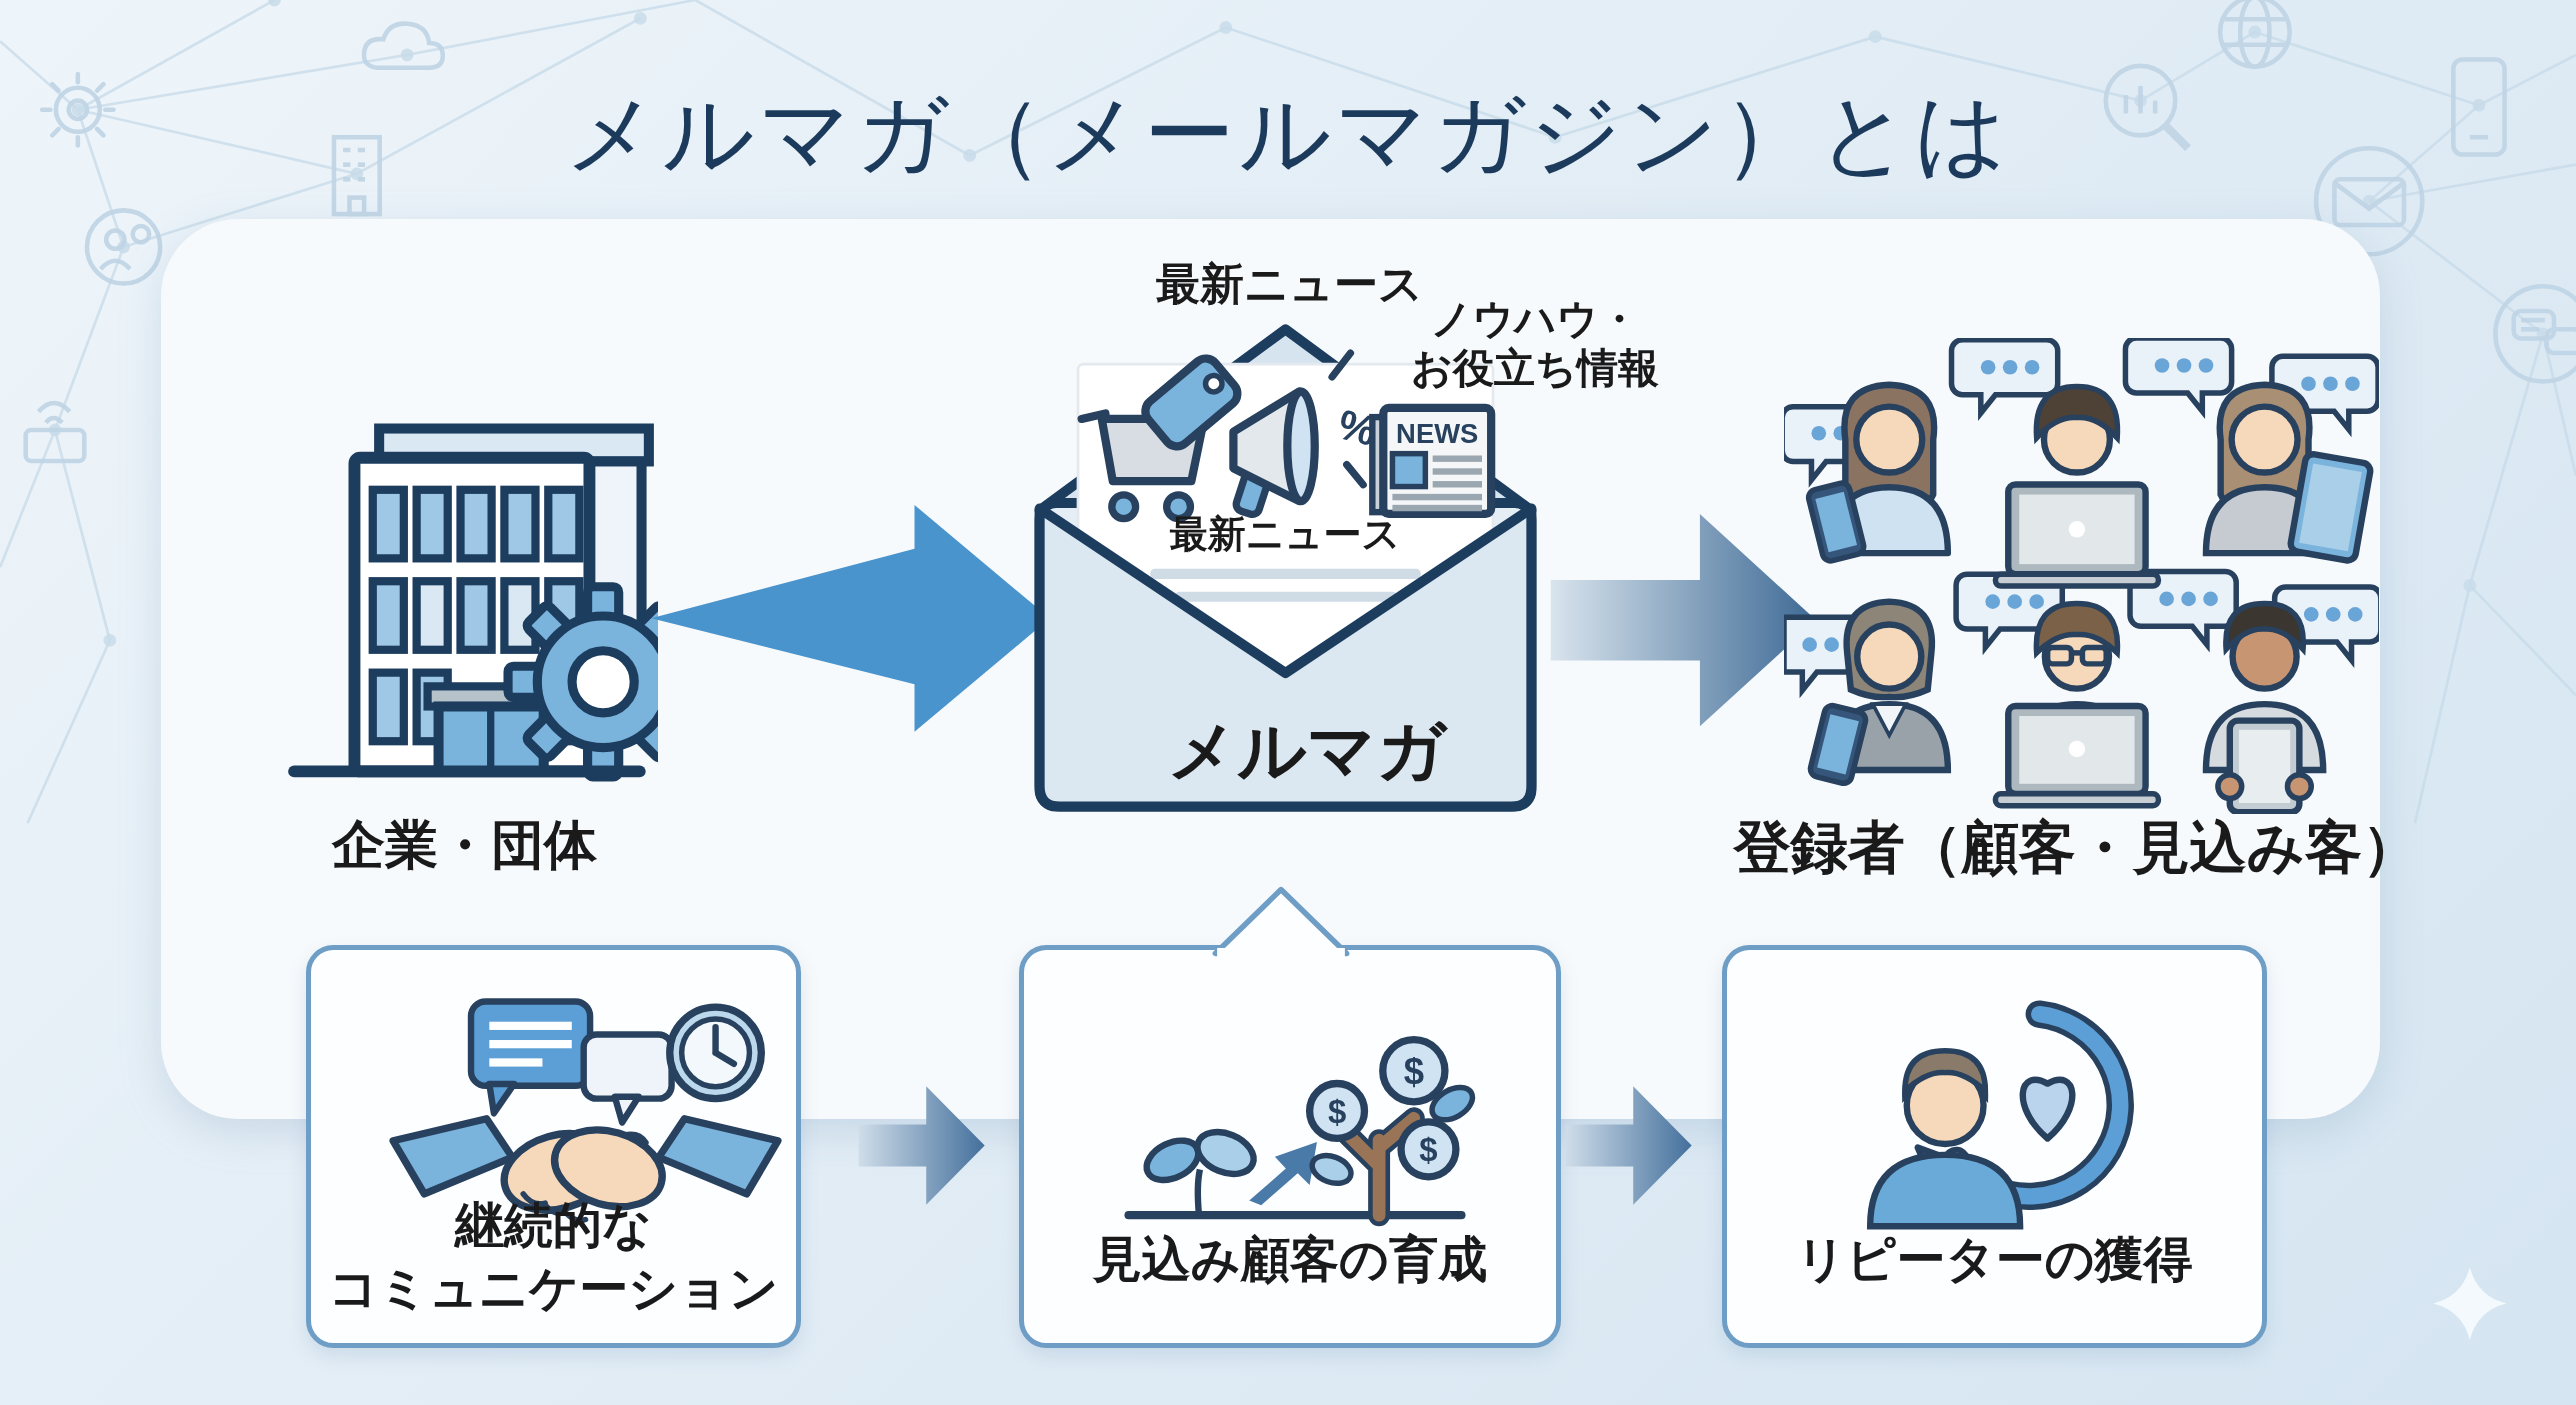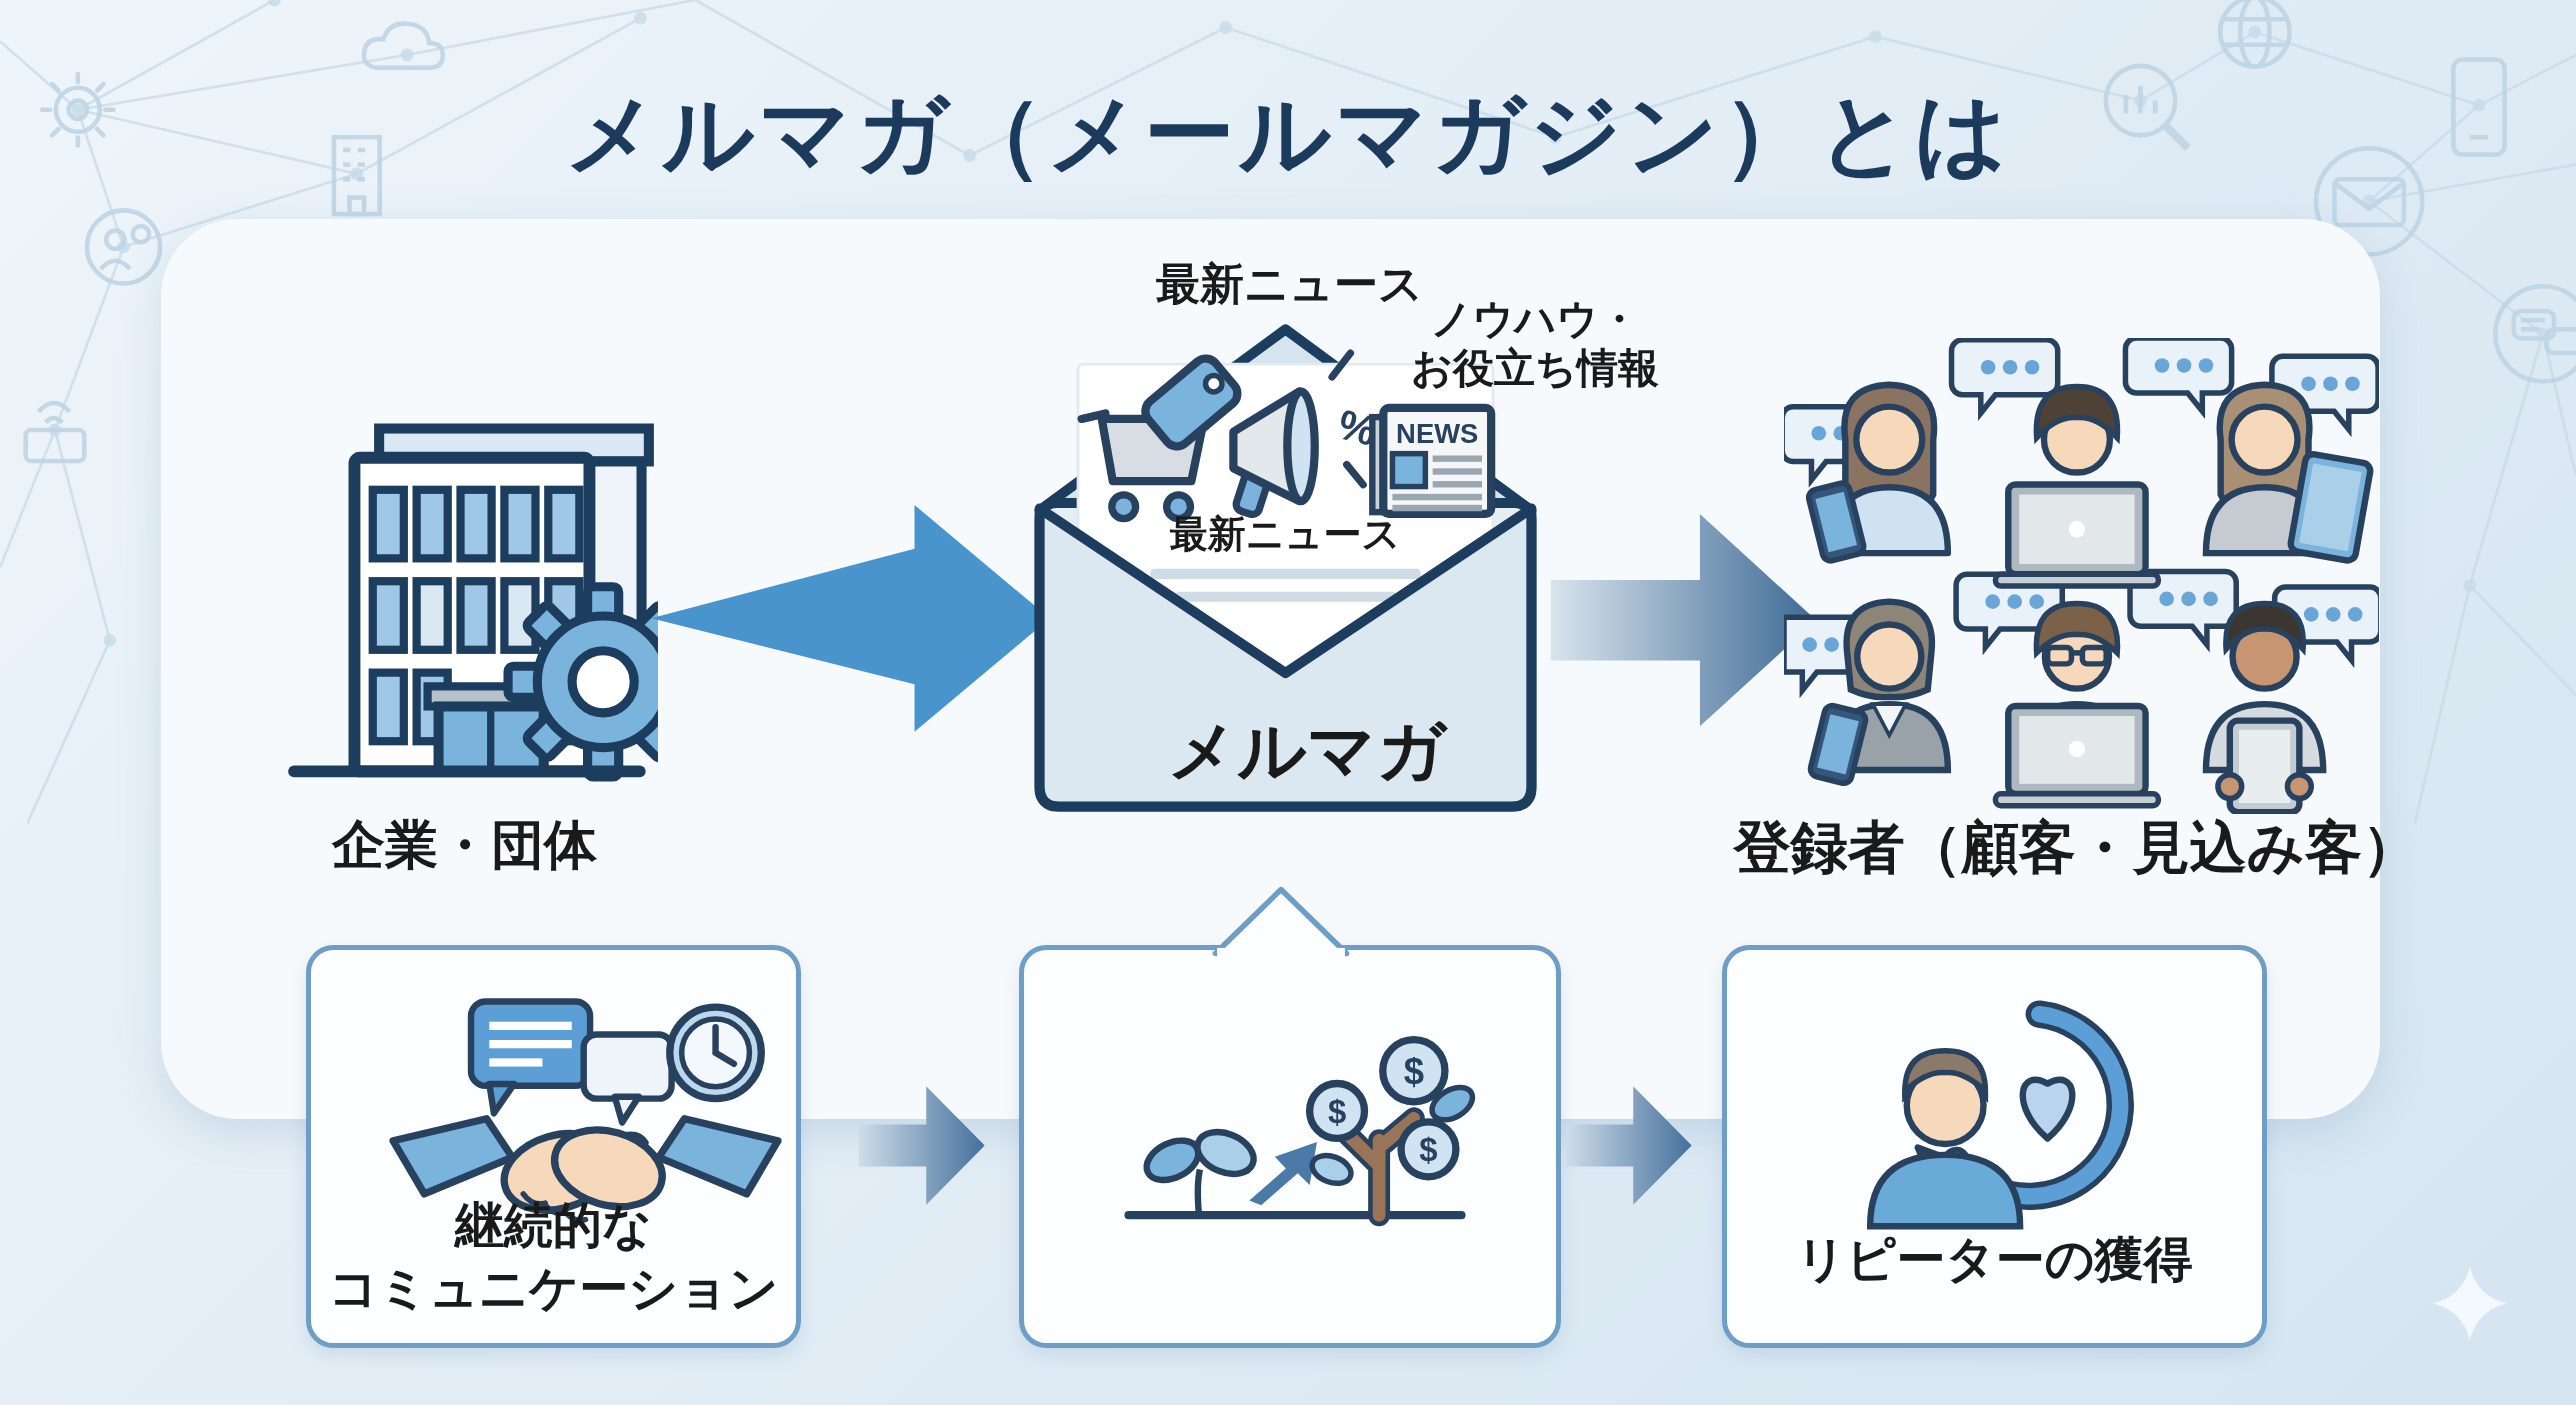--- a/index.html
+++ b/index.html
@@ -16,7 +16,7 @@
 .panel{position:absolute;left:161px;top:219px;width:2219px;height:900px;border-radius:77px;
   background:var(--panel-bg);box-shadow:0 12.8px 40px rgba(130,160,190,.28);z-index:1}
 .title{position:absolute;left:0;top:73px;width:100%;text-align:center;font-size:91px;
-  font-weight:700;color:var(--title-navy);letter-spacing:3.7px;z-index:3}
+  font-weight:400;color:var(--title-navy);letter-spacing:3.7px;z-index:3}
 .abs{position:absolute;z-index:3}
 .lbl{position:absolute;z-index:4;color:var(--text-black);font-weight:800;text-align:center;white-space:pre-line}
 .lbl-main{font-size:53px}

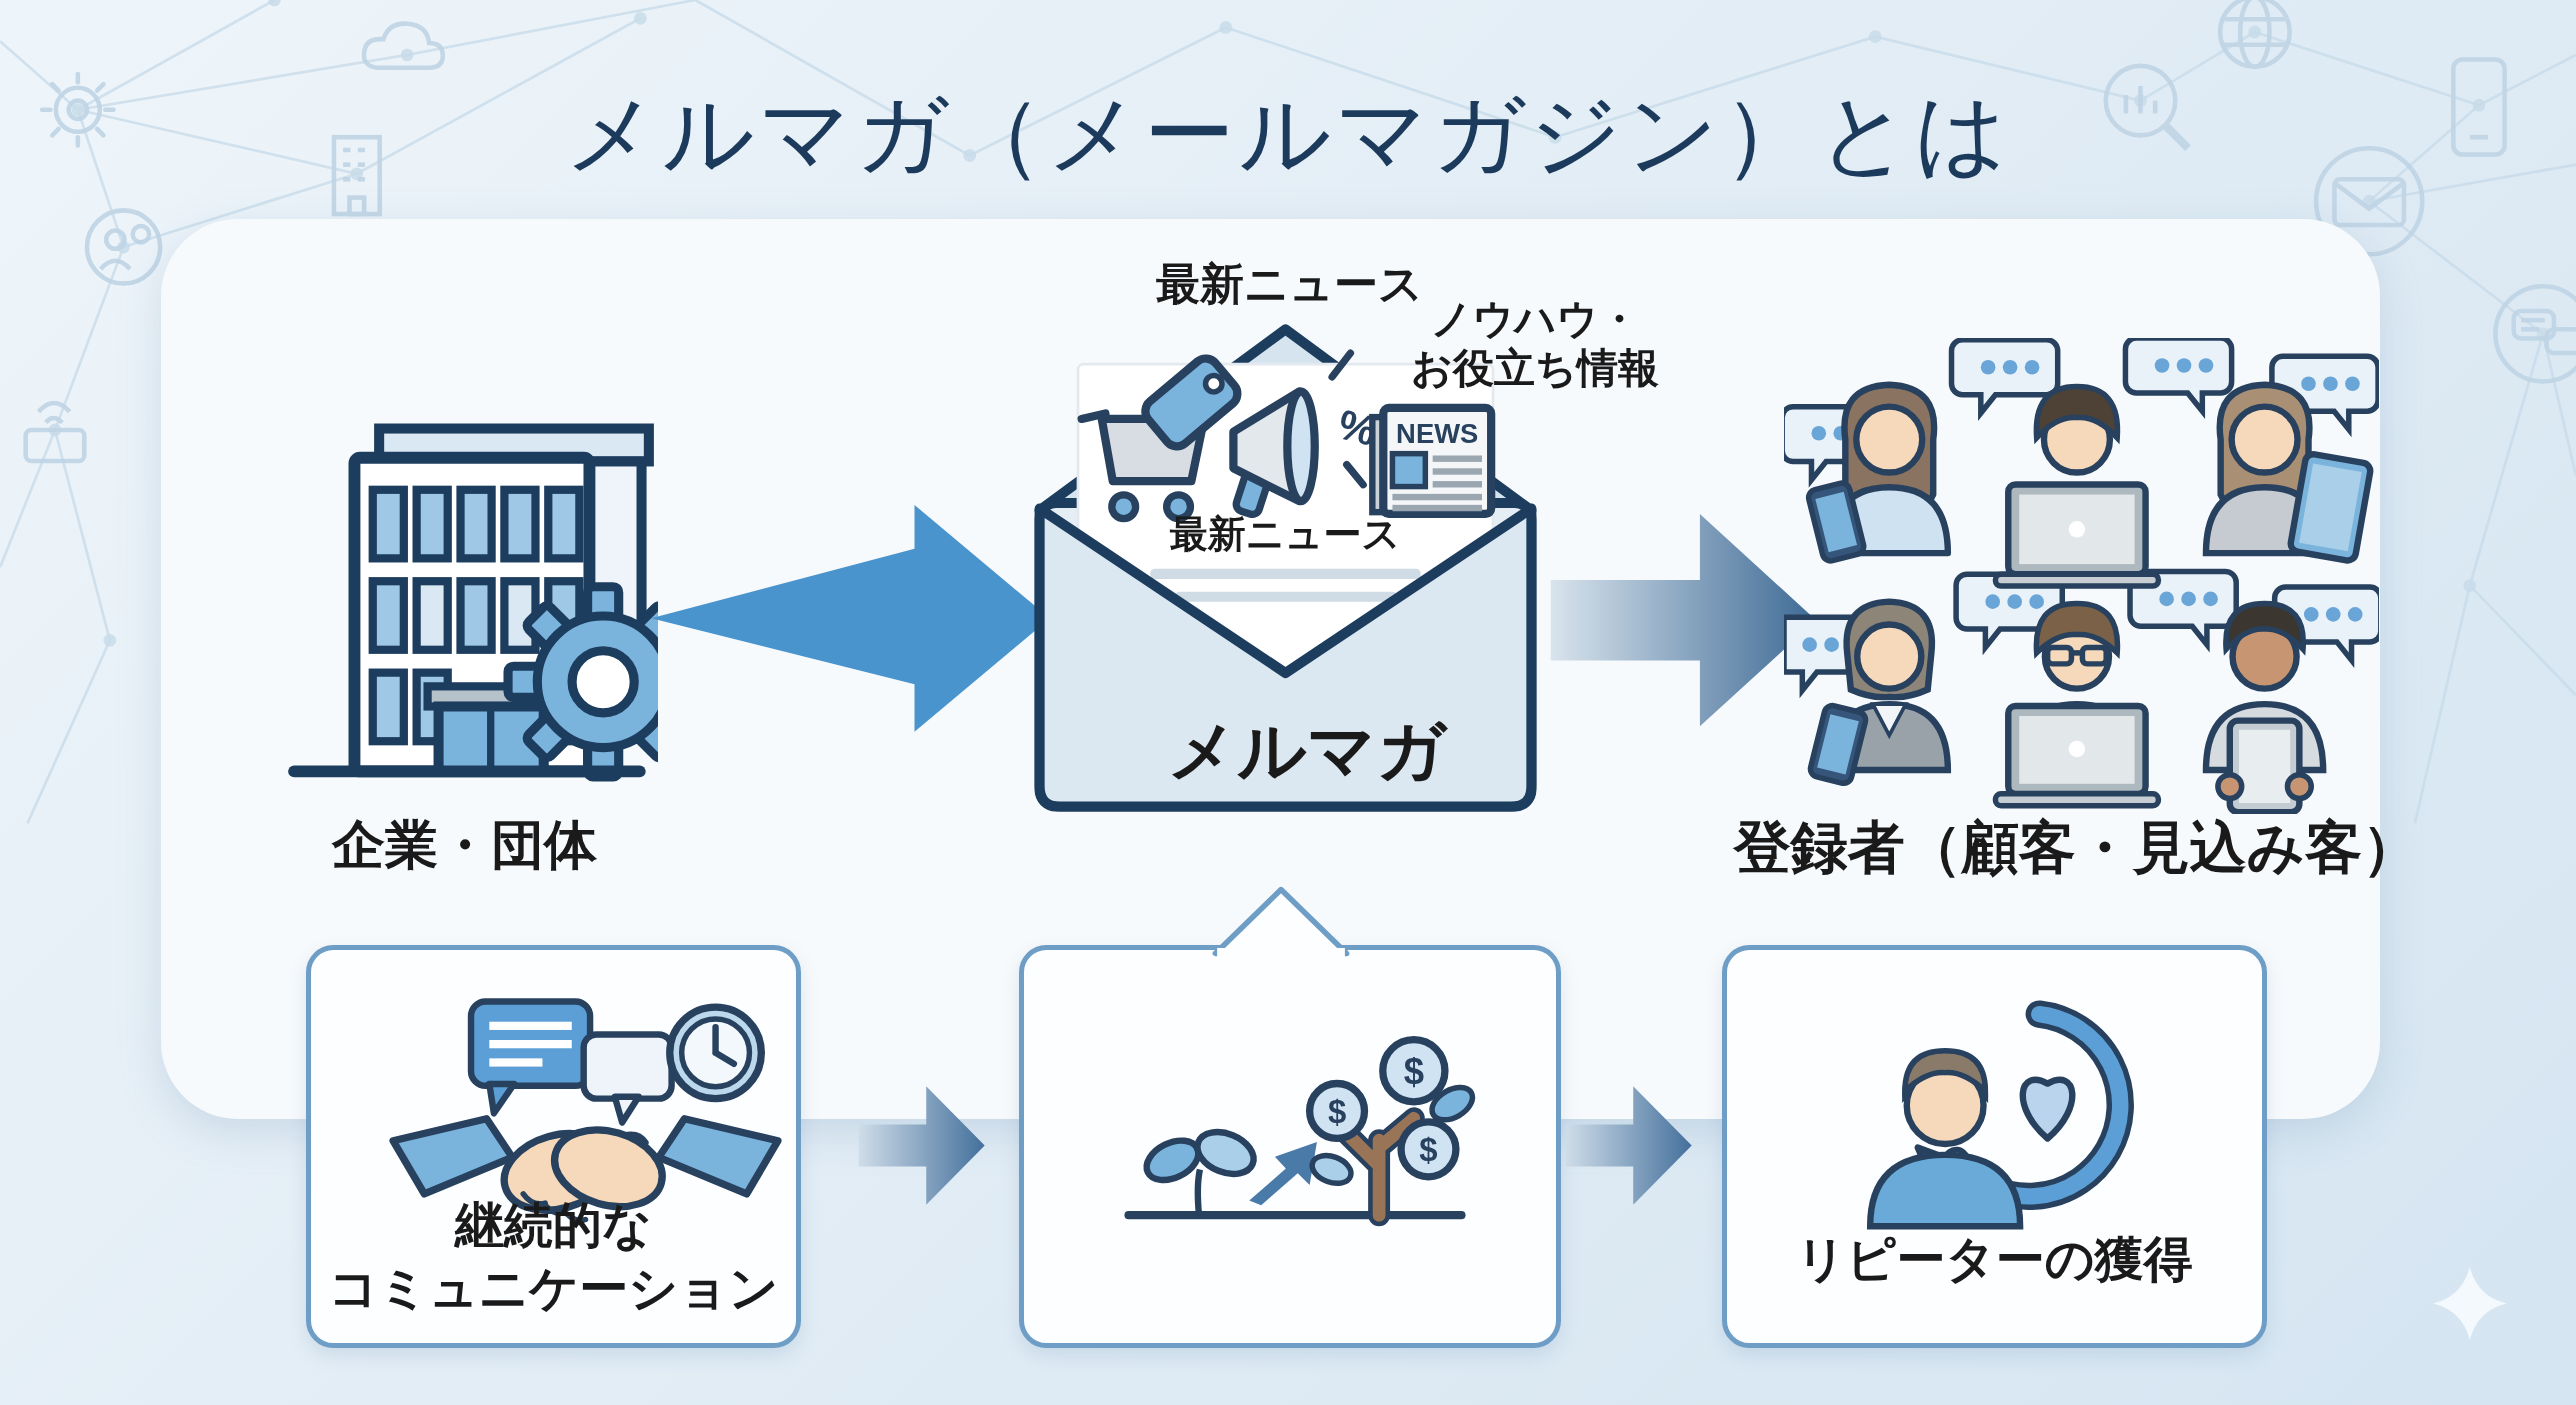--- a/index.html
+++ b/index.html
@@ -445,6 +445,7 @@
         </g>
       </g>
     </svg>
+    <div class="benefit-label" style="bottom:51px">見込み顧客の育成</div>
   </div>
 
   <div class="benefit-box" style="left:1722px;width:545px">

